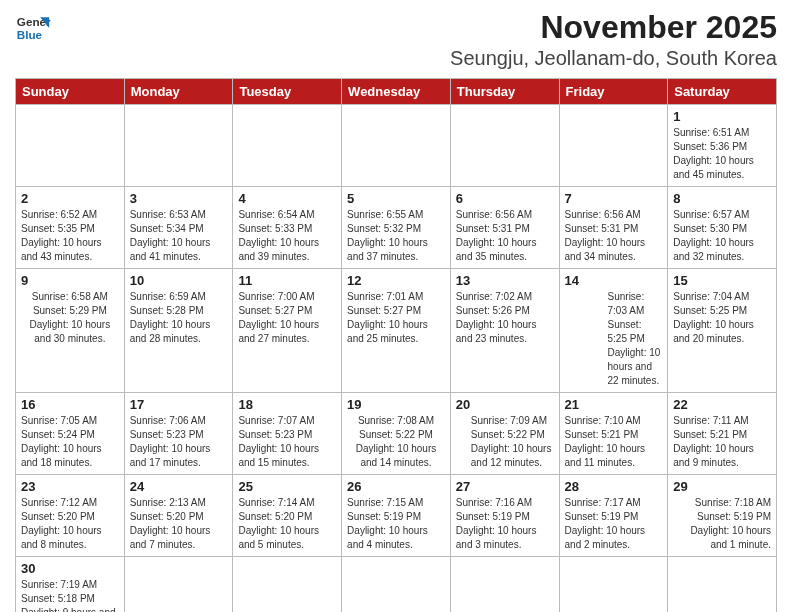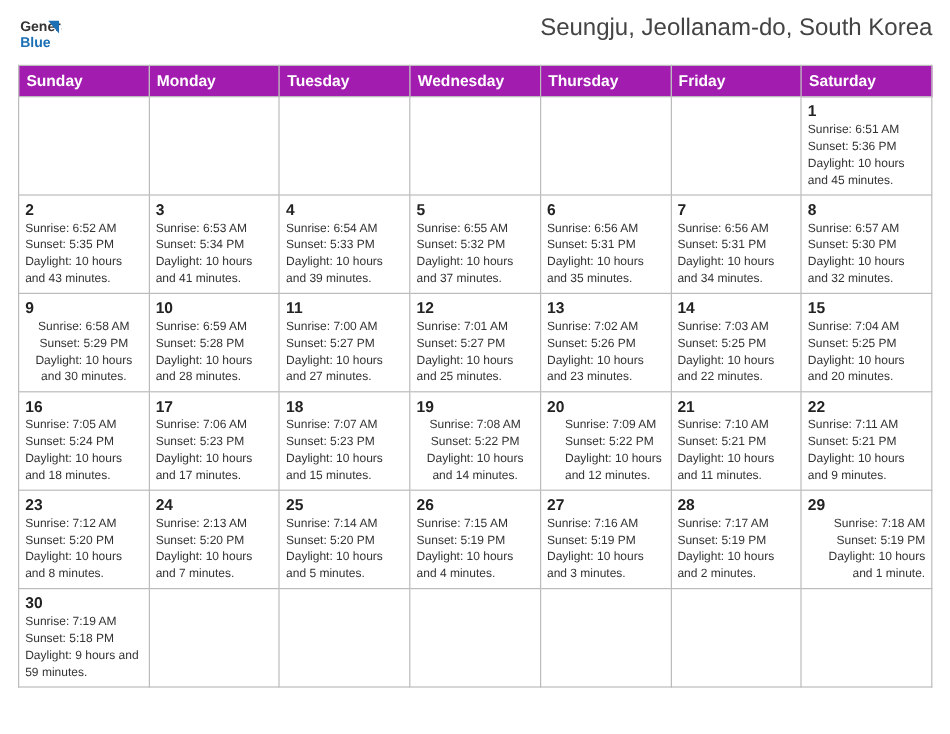--- a/index.html
+++ b/index.html
@@ -93,6 +93,7 @@
     </svg>
   </div>
   <div class="title-area">
+    <div class="month-title">November 2025</div>
     <div class="location-title">Seungju, Jeollanam-do, South Korea</div>
   </div>
 </div>

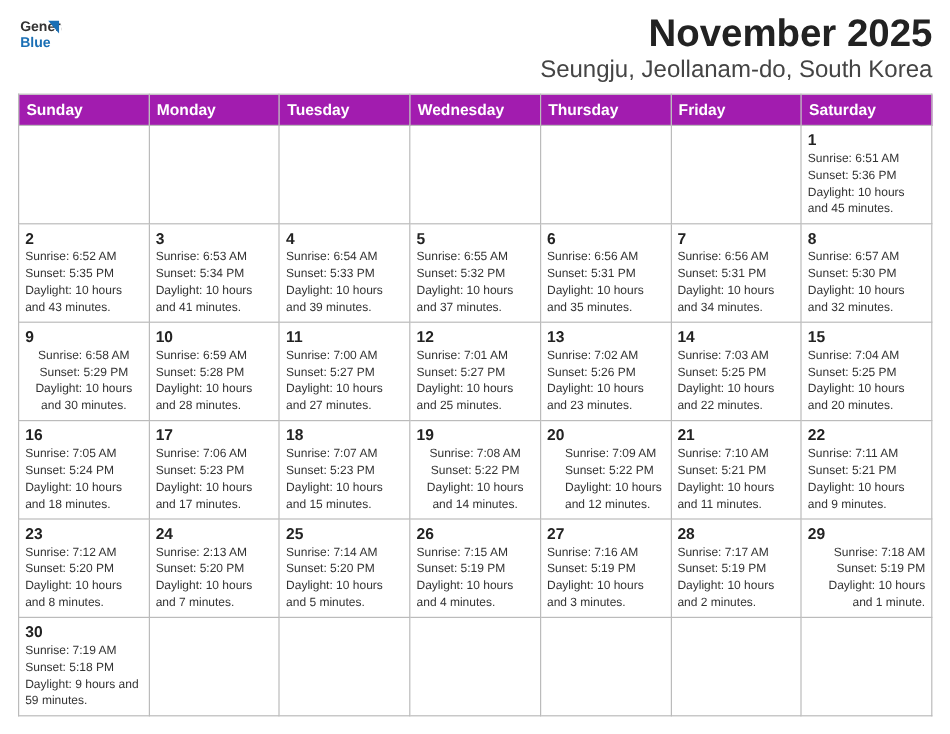--- a/index.html
+++ b/index.html
@@ -45,7 +45,7 @@
       border: 1px solid #bbb;
     }
     .calendar th {
-      background-color: #a21caf;
+      background-color: #b91c1c;
       color: #fff;
       text-align: left;
       padding: 5px 6px;

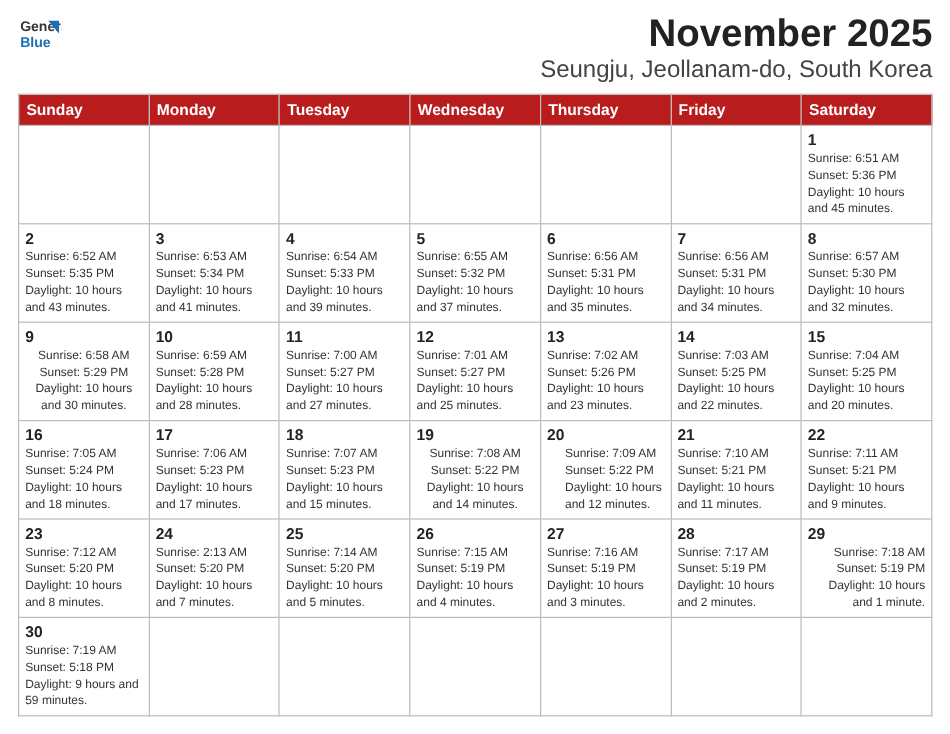--- a/index.html
+++ b/index.html
@@ -202,7 +202,7 @@
         </td>
         <td>
           <span class="day-num">14</span>
-          <div class="day-info" style="white-space: pre-line;">Sunrise: 7:03 AM
+          <div class="day-info" style="white-space: pre-line; margin-left: 43px;">Sunrise: 7:03 AM
 Sunset: 5:25 PM
 Daylight: 10 hours and 22 minutes.</div>
         </td>

